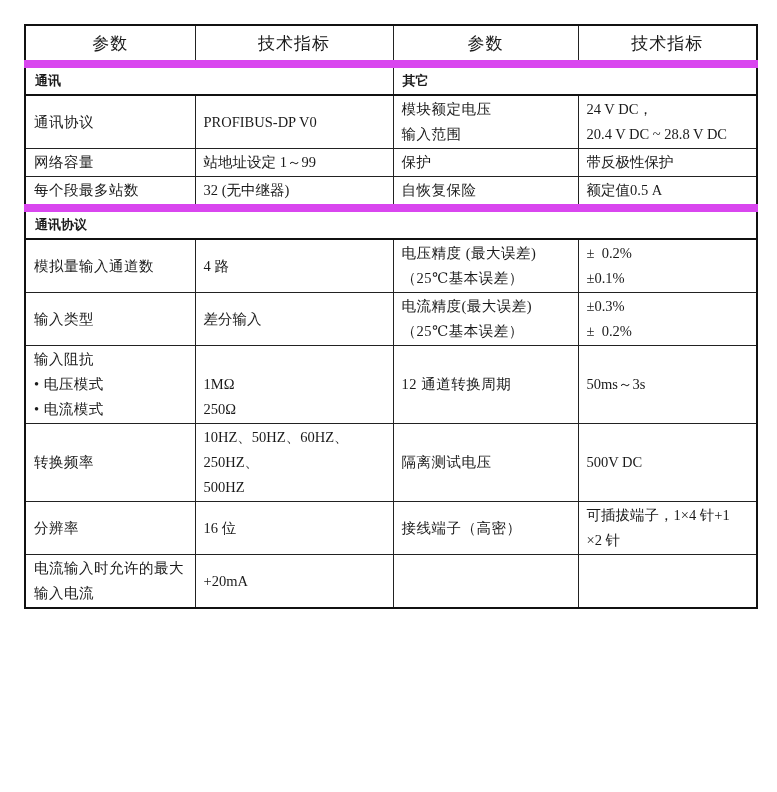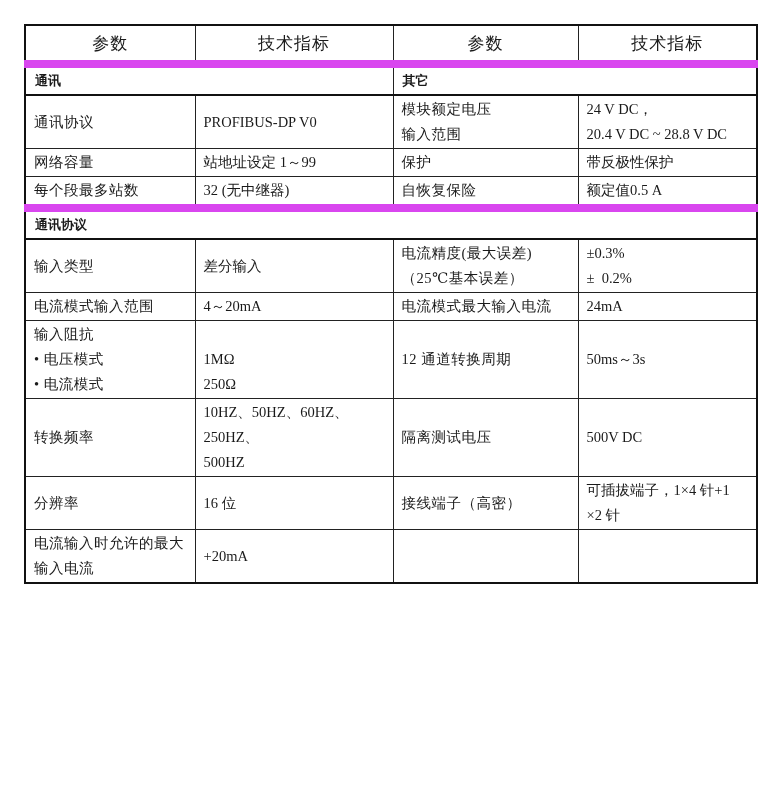--- a/index.html
+++ b/index.html
@@ -130,6 +130,22 @@
         </tr>
         <tr>
           <td class="param-cell">
+            <div class="cell-line">模拟量输入通道数</div>
+          </td>
+          <td class="value-cell">
+            <div class="cell-line">4 路</div>
+          </td>
+          <td class="param-cell mid">
+            <div class="cell-line">电压精度 (最大误差)</div>
+            <div class="cell-line">（25℃基本误差）</div>
+          </td>
+          <td class="value-cell">
+            <div class="cell-line">±  0.2%</div>
+            <div class="cell-line">±0.1%</div>
+          </td>
+        </tr>
+        <tr>
+          <td class="param-cell">
             <div class="cell-line">输入类型</div>
           </td>
           <td class="value-cell">

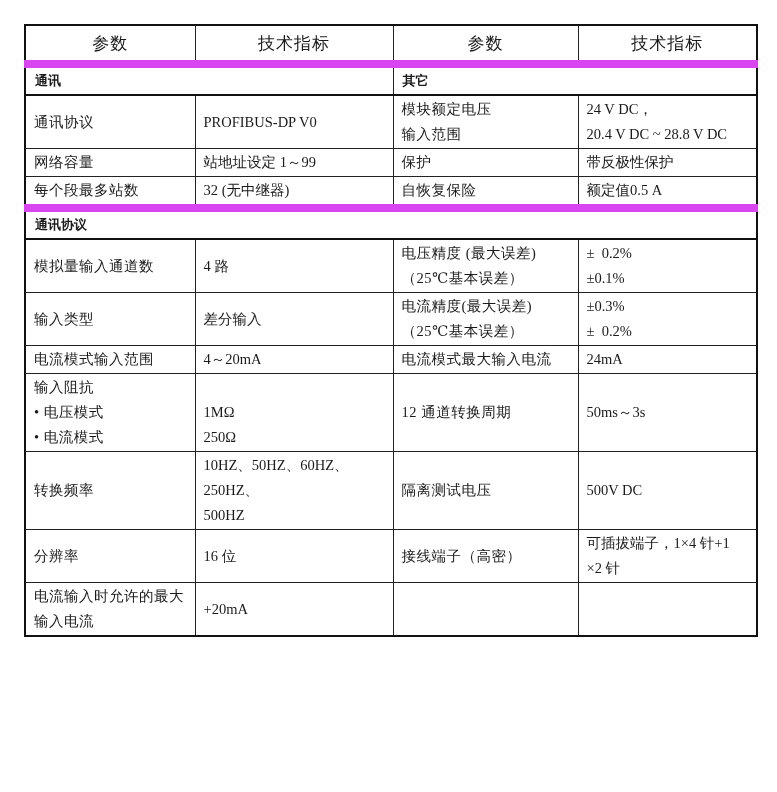--- a/index.html
+++ b/index.html
@@ -162,20 +162,6 @@
         </tr>
         <tr>
           <td class="param-cell">
-            <div class="cell-line">电流模式输入范围</div>
-          </td>
-          <td class="value-cell">
-            <div class="cell-line">4～20mA</div>
-          </td>
-          <td class="param-cell mid">
-            <div class="cell-line">电流模式最大输入电流</div>
-          </td>
-          <td class="value-cell">
-            <div class="cell-line">24mA</div>
-          </td>
-        </tr>
-        <tr>
-          <td class="param-cell">
             <div class="cell-line">输入阻抗</div>
             <div class="cell-line">• 电压模式</div>
             <div class="cell-line">• 电流模式</div>

